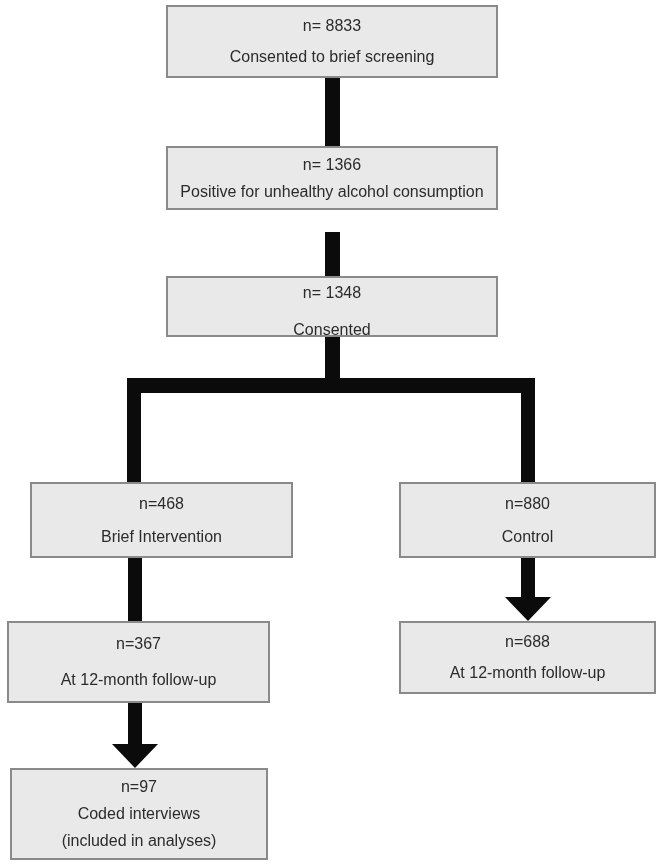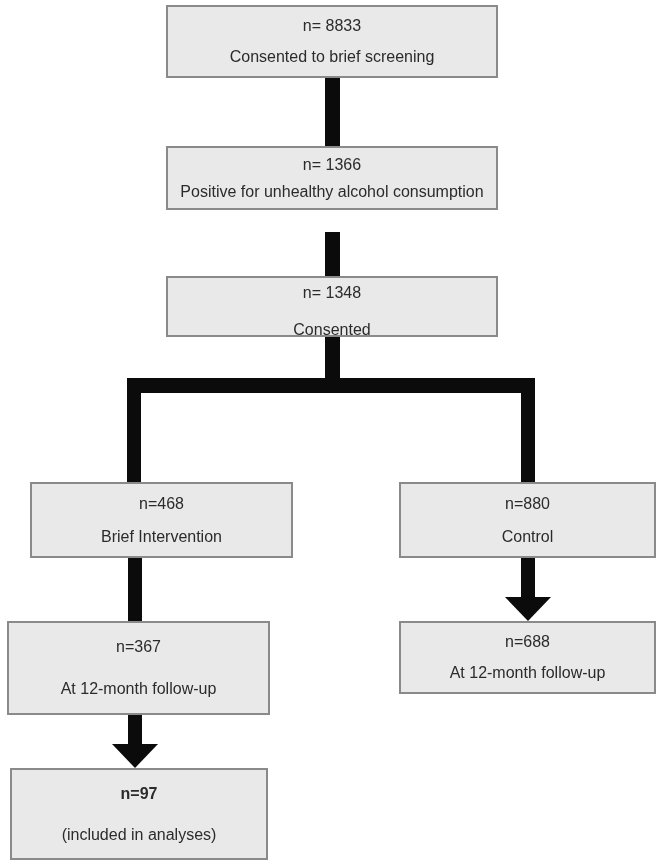--- a/index.html
+++ b/index.html
@@ -57,7 +57,7 @@
   .randomised-box  { left: 166px; top: 276px; width: 332px; height: 61px; gap: 13px; }
   .bi-box          { left: 7px;   top: 482px; width: 263px; height: 76px; margin-left: 23px; }
   .control-box     { left: 399px; top: 482px; width: 257px; height: 76px; align-items: flex-end; }
-  .bi-fu-box       { left: 7px;   top: 621px; width: 263px; height: 94px; }
+  .bi-fu-box       { left: 7px;   top: 621px; width: 263px; height: 82px; }
   .control-fu-box  { left: 399px; top: 621px; width: 257px; height: 73px; }
   .coded-box       { left: 10px;  top: 768px; width: 258px; height: 92px; }
 

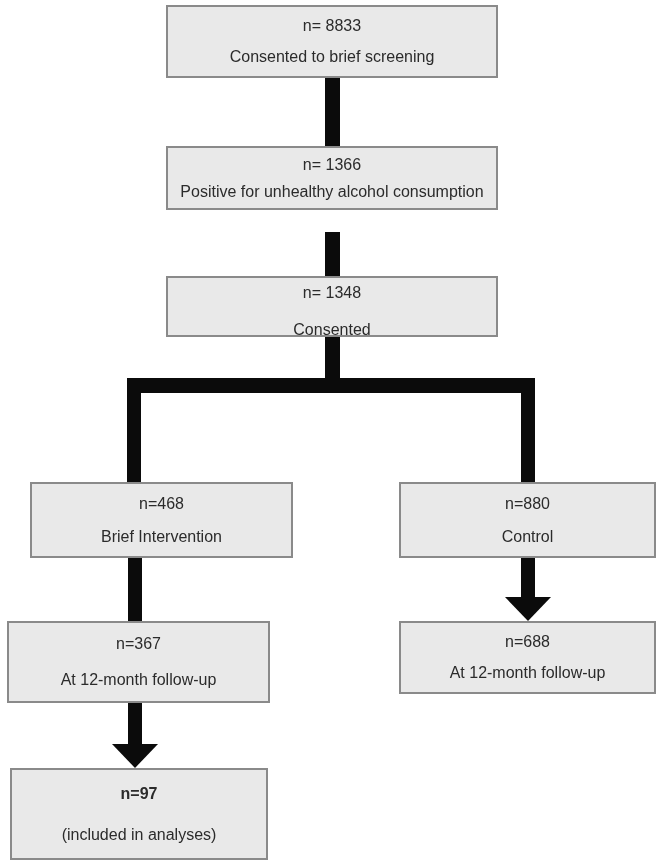--- a/index.html
+++ b/index.html
@@ -49,7 +49,7 @@
     color: #2b2b2b;
   }
   .box .count, .box .label, .box .sublabel { width: 100%; }
-  .bold { font-weight: bold; text-align: center; }
+  .bold { font-weight: normal; text-align: center; }
 
   
   .screening-box   { left: 166px; top: 5px;   width: 332px; height: 73px; }

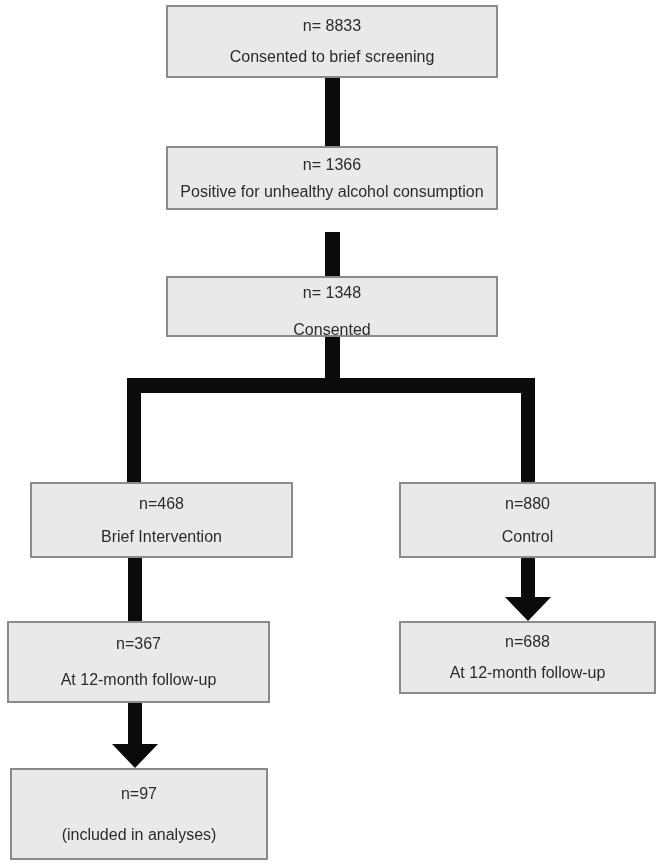--- a/index.html
+++ b/index.html
@@ -128,6 +128,7 @@
 
   <div class="box coded-box">
     <div class="count bold">n=97</div>
+    <div class="label">Coded interviews</div>
     <div class="sublabel">(included in analyses)</div>
   </div>
 

